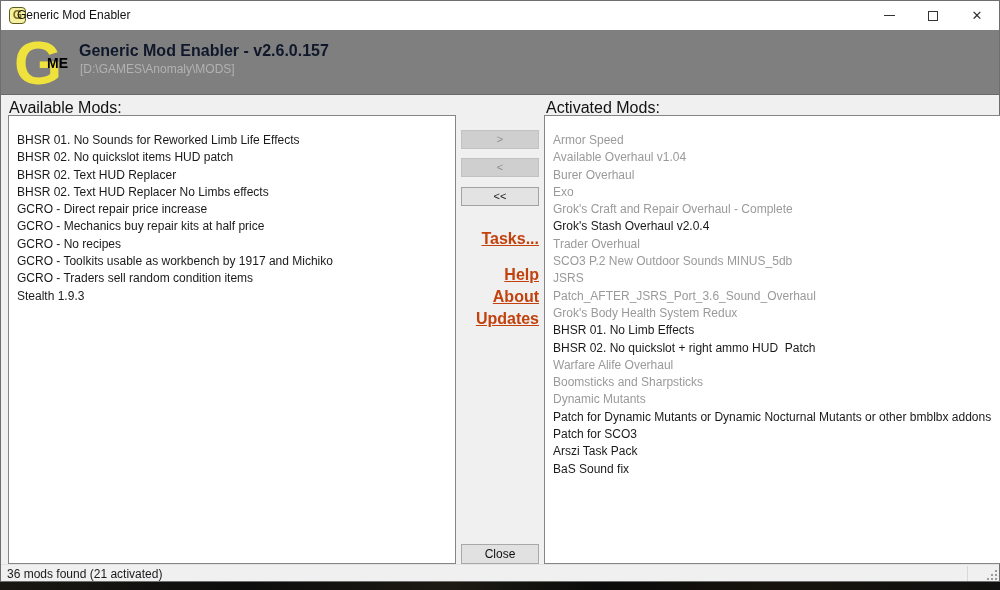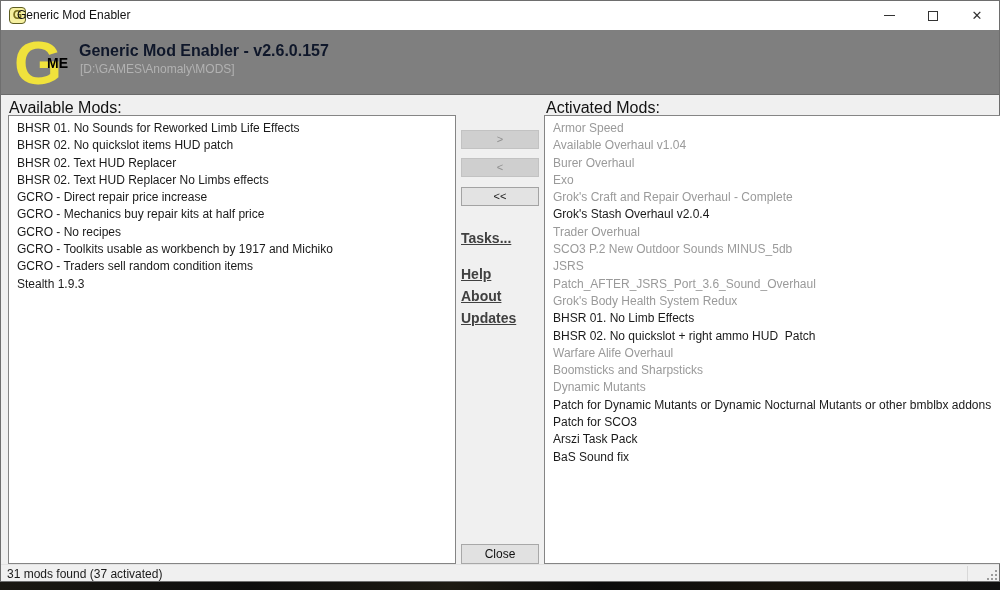--- a/index.html
+++ b/index.html
@@ -35,7 +35,7 @@
   .panel-label { position:absolute; font-size:16px; color:#111; top:98px; }
   .lbl-avail { left:8px; }  .lbl-activ { left:545px;text-align:center; }
   .listbox { position:absolute; top:114px; height:449px; background:#ffffff;
-             border:1px solid #858585; overflow:hidden; padding-top:4px; }
+             border:1px solid #858585; overflow:hidden; padding-top:16px; }
   .list-avail { left:7px;  width:448px; }
   .list-activ { left:543px; width:535px; }
   .row { height:17.3px; line-height:17.3px; font-size:12px; color:#1a1a1a;

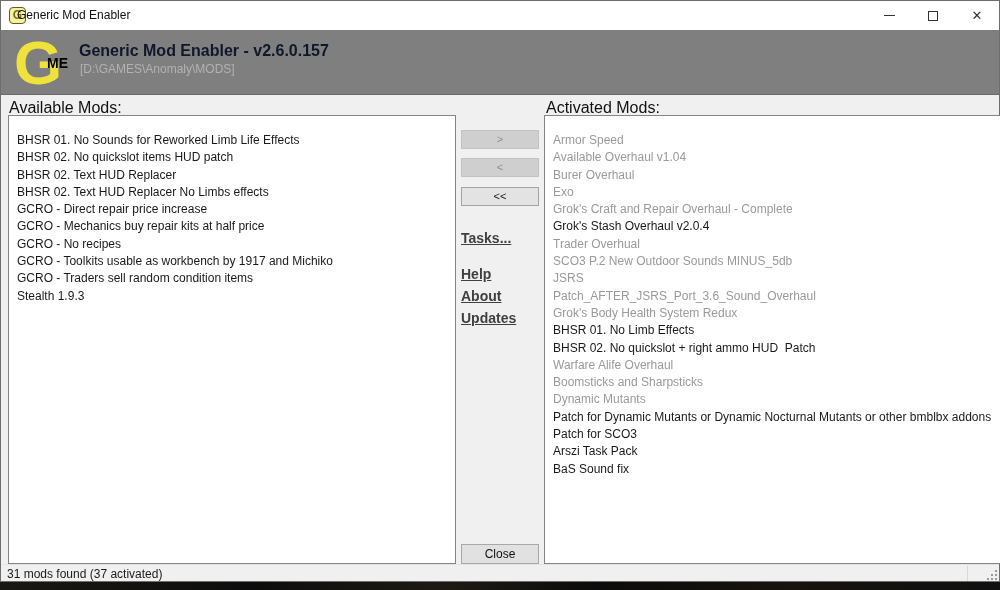--- a/index.html
+++ b/index.html
@@ -49,8 +49,8 @@
   .btn-disabled { background:#cfcfcf; border:1px solid #c2c2c2; color:#8f8f8f; }
   .btn-enabled  { background:#e3e3e3; border:1px solid #a3a3a3; color:#1a1a1a; }
   .btn-right { top:129px; } .btn-left { top:157px; } .btn-all { top:186px; }
-  .mid-link { position:absolute; left:460px; width:78px; text-align:left; font-size:14px;
-              font-weight:bold; color:#404040; text-decoration:underline; cursor:pointer; }
+  .mid-link { position:absolute; left:460px; width:78px; text-align:right; font-size:16px;
+              font-weight:bold; color:#c2410c; text-decoration:underline; cursor:pointer; }
   .lnk-tasks { top:229px; } .lnk-help { top:265px; } .lnk-about { top:287px; } .lnk-updates { top:309px; }
   .btn-close { top:543px; height:20px; background:#e1e1e1; border:1px solid #a8a8a8;
                color:#111; font-size:12px; }

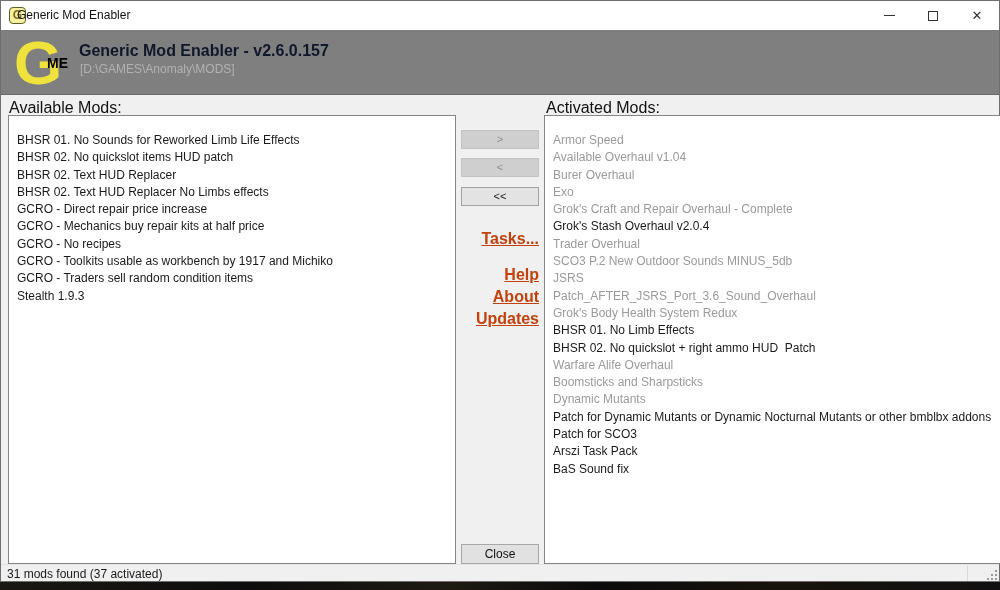--- a/index.html
+++ b/index.html
@@ -147,7 +147,7 @@
   <button class="mid-btn btn-close">Close</button>
 
   <div class="statusbar">
-    <span class="status-text">31 mods found (37 activated)</span>
+    <span class="status-text">36 mods found (21 activated)</span>
     <span class="status-sep"></span>
     <span class="grip">
       <i style="right:0;bottom:0;position:absolute"></i>

